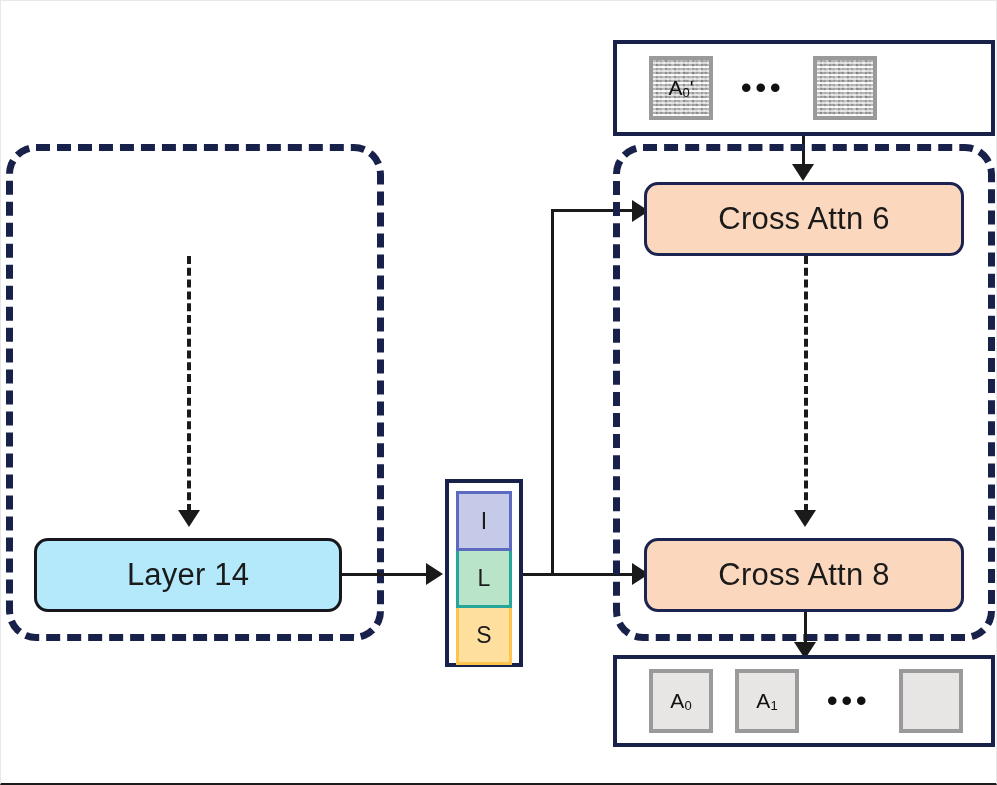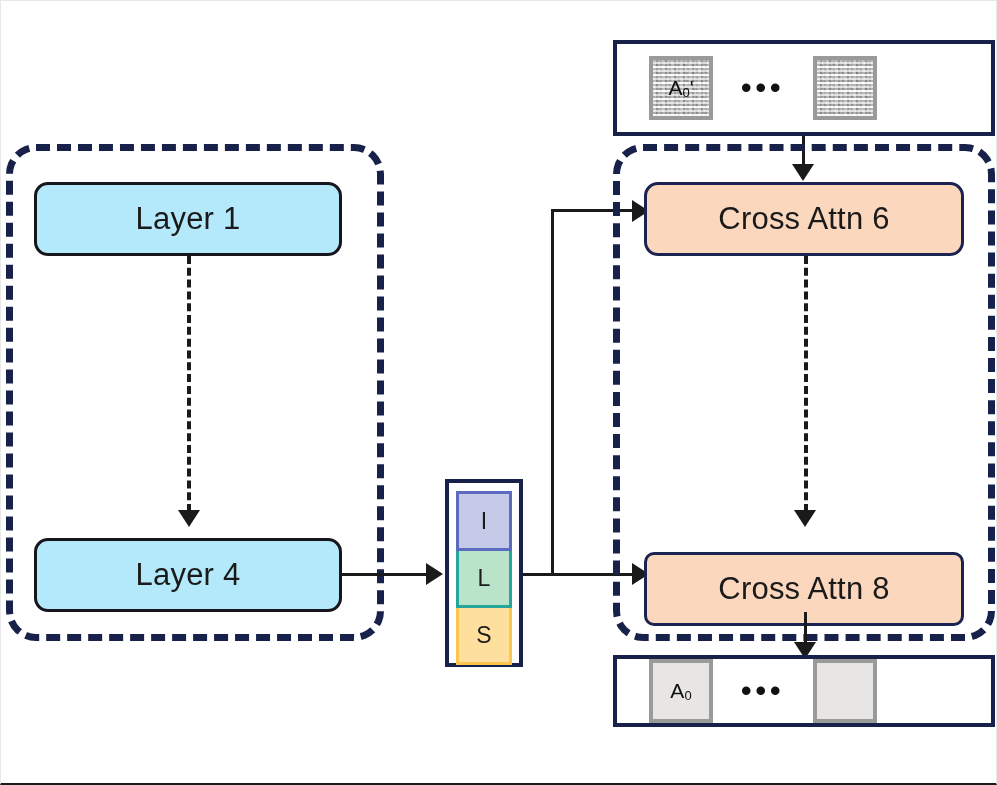--- a/index.html
+++ b/index.html
@@ -154,9 +154,6 @@
 
   <div class="abs dashed-group" style="left:5px; top:143px; width:378px; height:497px;"></div>
 
-  <div class="abs node node-layer" style="left:33px; top:181px; width:308px; height:74px;">
-    <span>Layer 1</span>
-  </div>
 
   <div class="abs dash-v" style="left:186px; top:255px; height:256px;"></div>
   <div class="abs arrow-down" style="left:177px; top:509px;"></div>

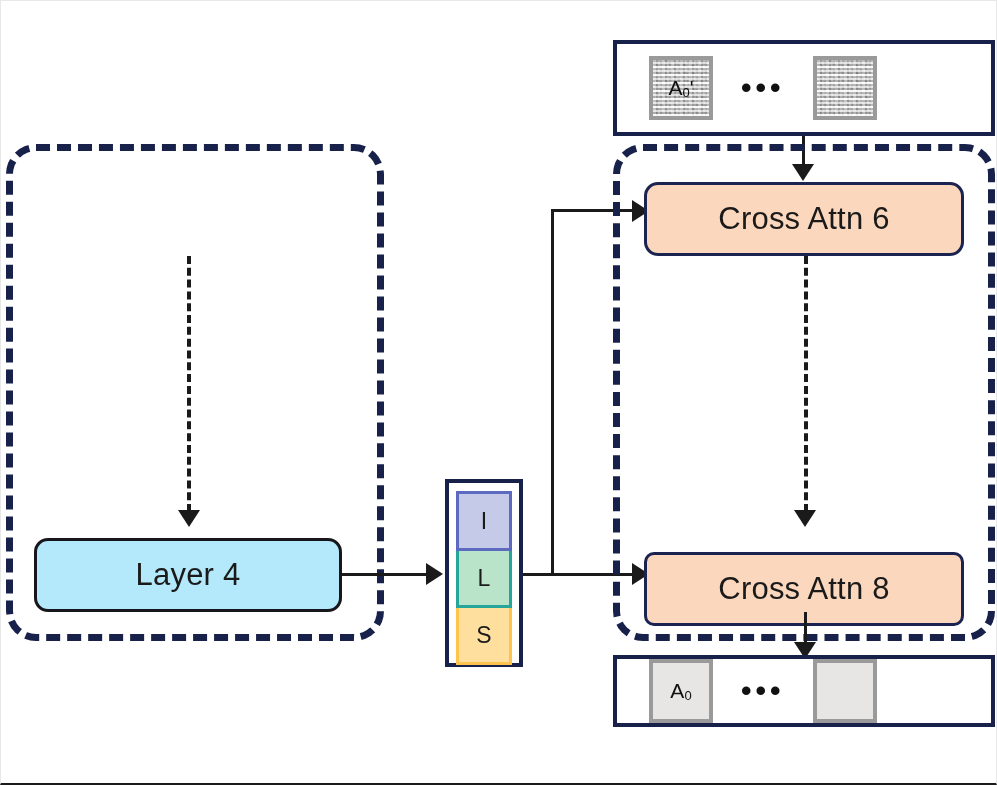--- a/index.html
+++ b/index.html
@@ -159,7 +159,7 @@
   <div class="abs arrow-down" style="left:177px; top:509px;"></div>
 
   <div class="abs node node-layer" style="left:33px; top:537px; width:308px; height:74px;">
-    <span>Layer 4</span>
+    <span>Layer 14</span>
   </div>
 
   <div class="abs line-h" style="left:341px; top:572px; width:86px;"></div>

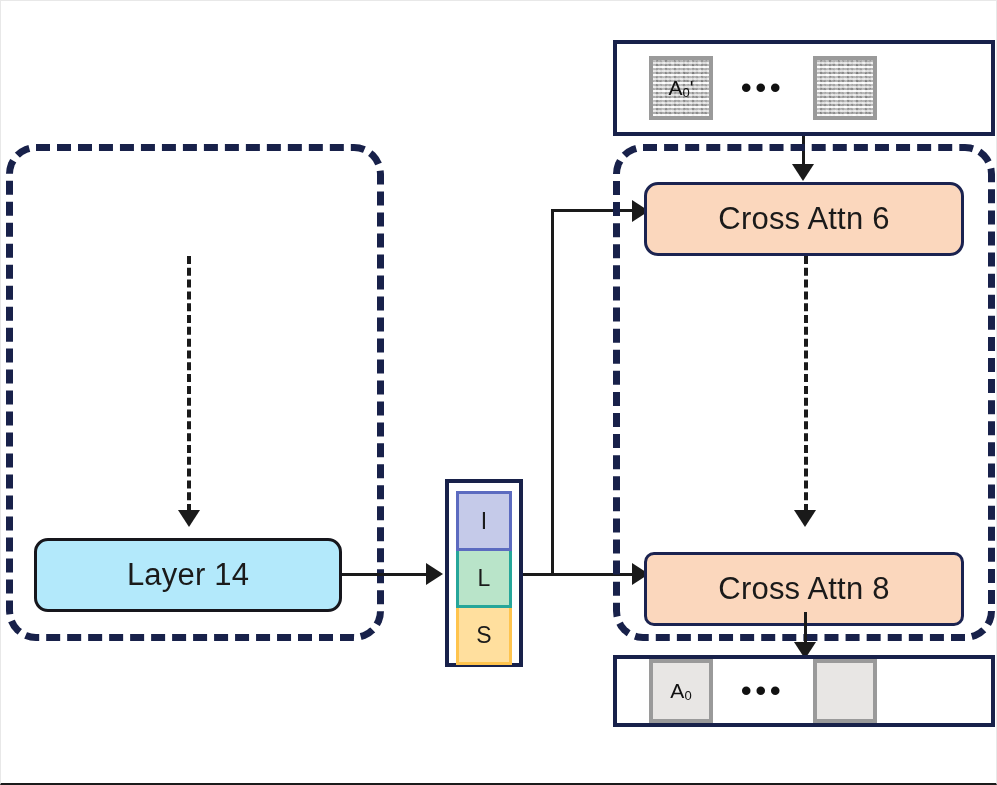--- a/index.html
+++ b/index.html
@@ -193,7 +193,7 @@
   <div class="abs dash-v" style="left:803px; top:255px; height:256px;"></div>
   <div class="abs arrow-down" style="left:793px; top:509px;"></div>
 
-  <div class="abs node node-attn" style="left:643px; top:551px; width:320px; height:74px;border-radius:10px;">
+  <div class="abs node node-attn" style="left:643px; top:537px; width:320px; height:74px;">
     <span>Cross Attn 8</span>
   </div>
 

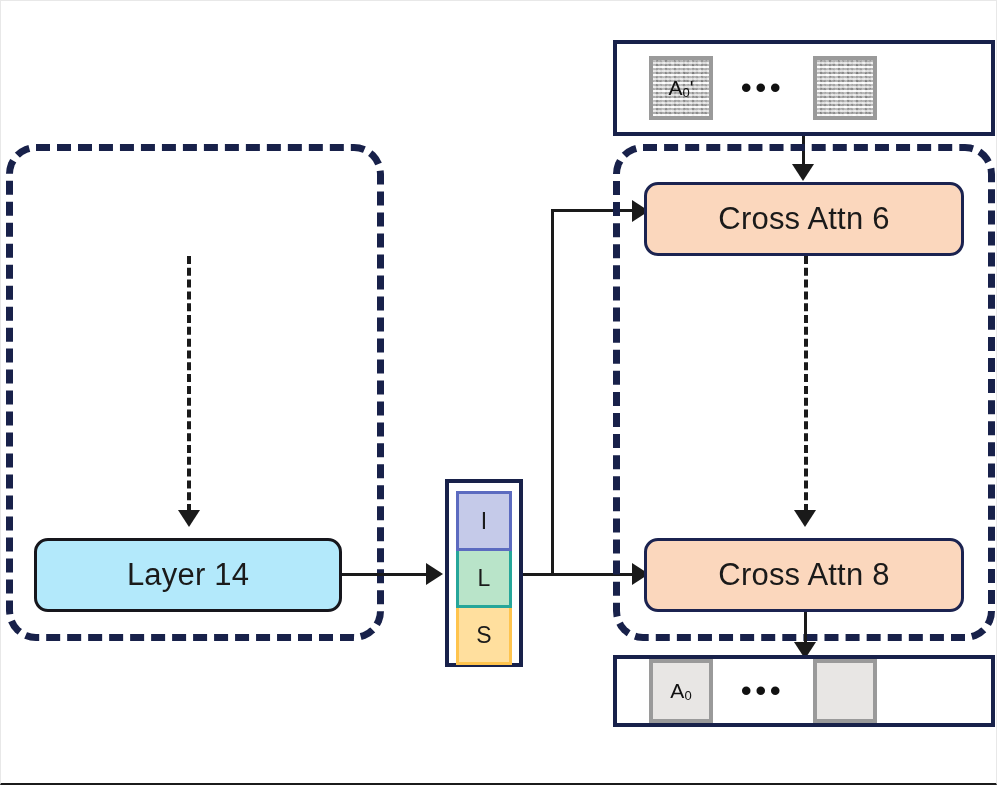--- a/index.html
+++ b/index.html
@@ -200,7 +200,7 @@
   <div class="abs line-v" style="left:803px; top:611px; height:32px;"></div>
   <div class="abs arrow-down" style="left:793px; top:641px;"></div>
 
-  <div class="abs strip" style="left:612px; top:654px; width:382px; height:72px;">
+  <div class="abs strip" style="left:612px; top:654px; width:382px; height:92px;">
     <div class="tokens">
       <div class="tok tok-clean">
         <span><span>A</span><sub>0</sub></span>

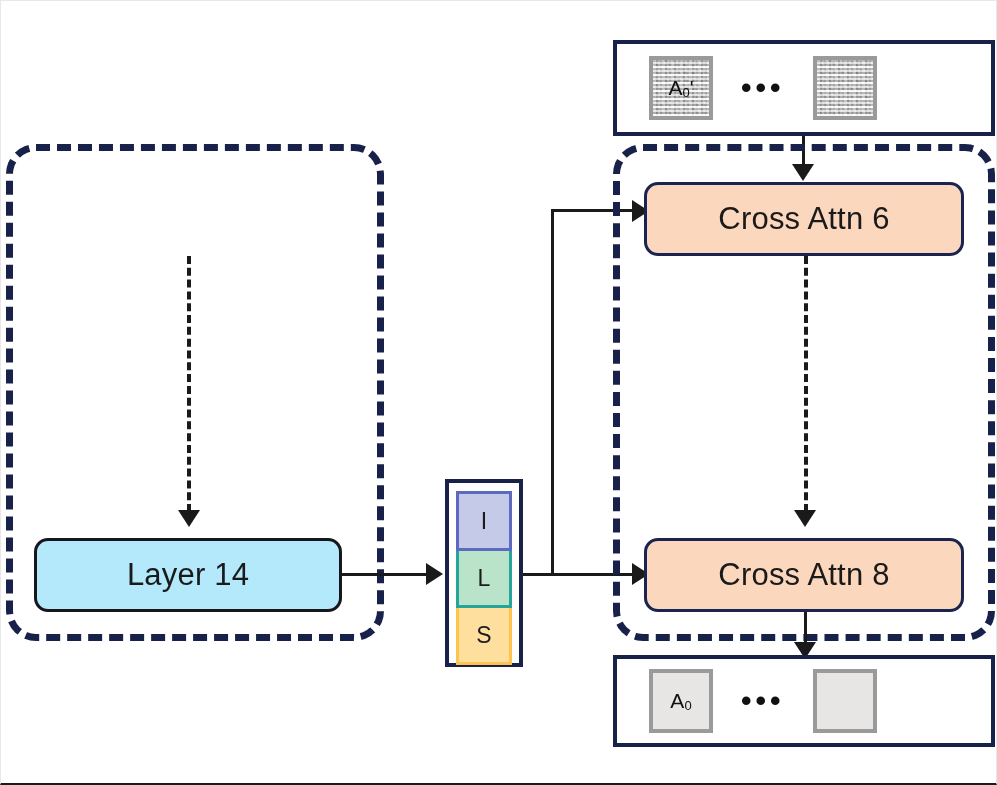--- a/index.html
+++ b/index.html
@@ -205,6 +205,9 @@
       <div class="tok tok-clean">
         <span><span>A</span><sub>0</sub></span>
       </div>
+      <div class="tok tok-clean">
+        <span><span>A</span><sub>1</sub></span>
+      </div>
       <div class="ellipsis">•••</div>
       <div class="tok tok-clean">
         

